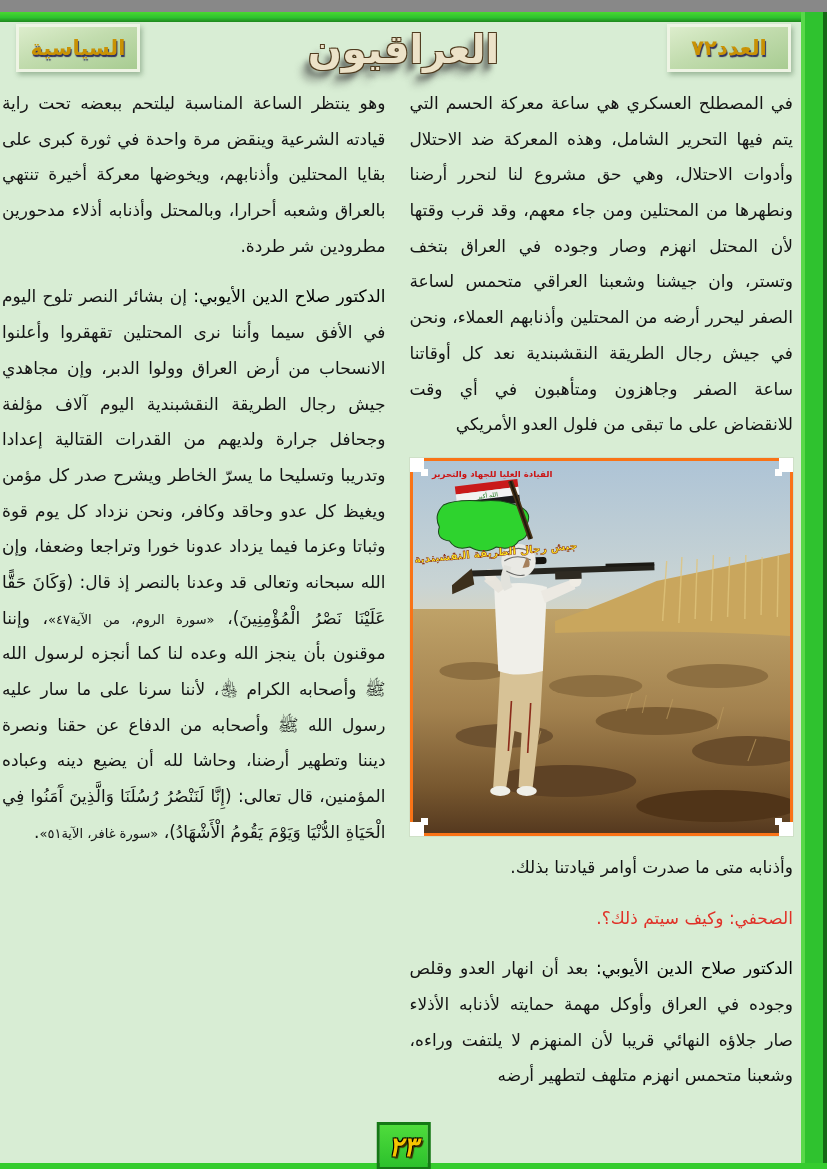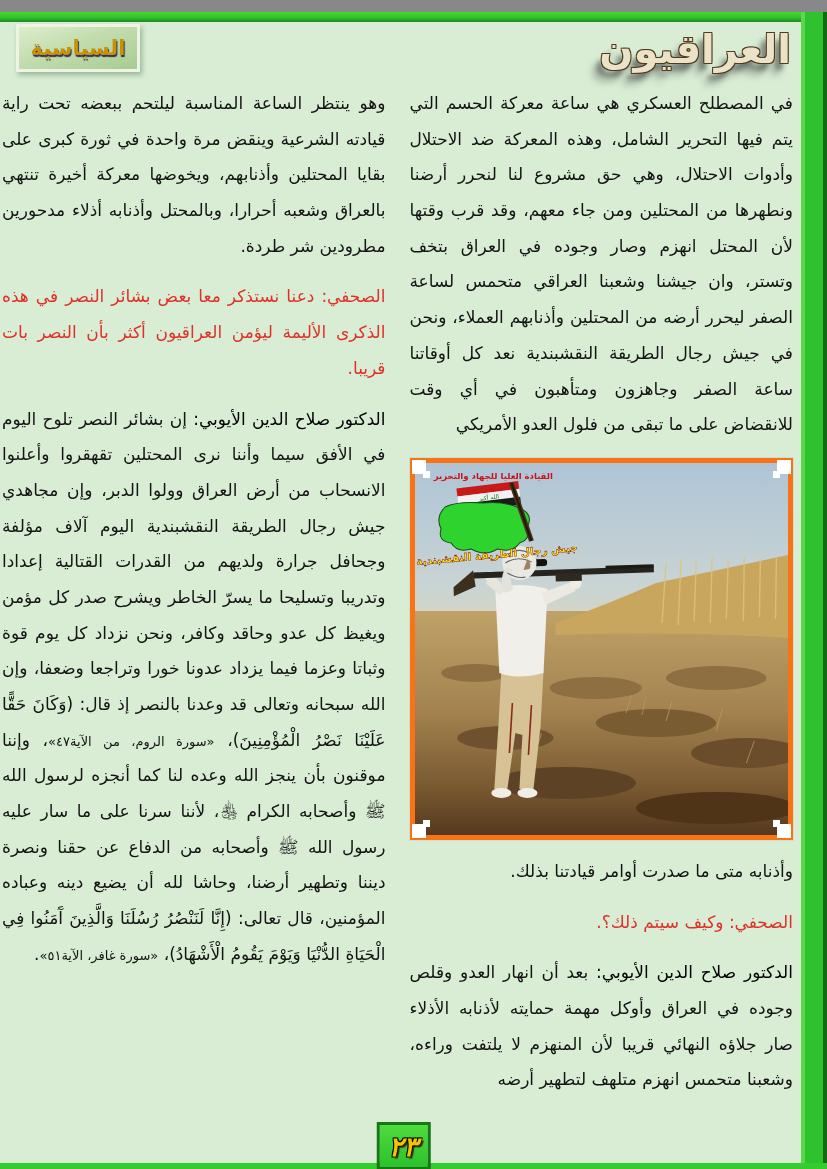--- a/index.html
+++ b/index.html
@@ -72,6 +72,9 @@
       <span>السياسية</span>
     </div>
     <h1 class="masthead">العراقيون</h1>
+    <div class="badge">
+      <span>العدد٧٢</span>
+    </div>
   </header>
 
   <main class="columns">

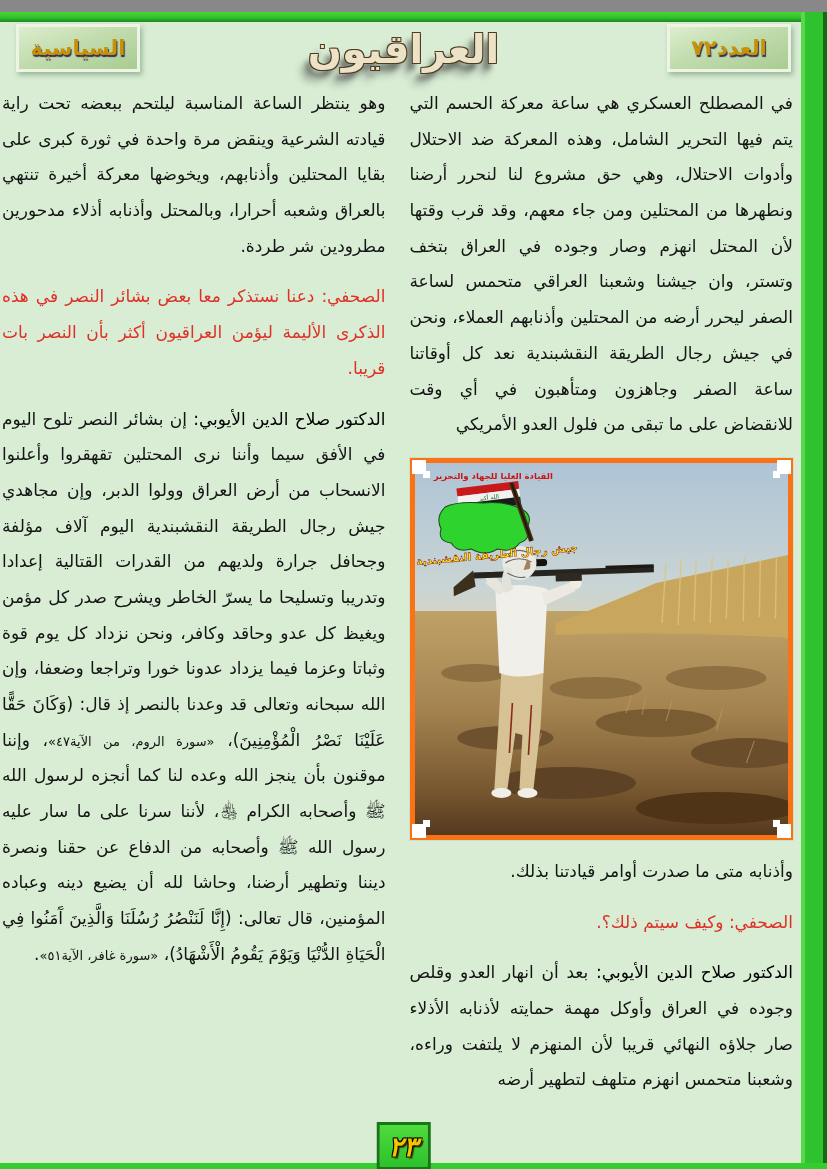--- a/index.html
+++ b/index.html
@@ -199,7 +199,6 @@
     <section class="col">
       <p>وهو ينتظر الساعة المناسبة ليلتحم ببعضه تحت راية قيادته الشرعية وينقض مرة واحدة في ثورة كبرى على بقايا المحتلين وأذنابهم، ويخوضها معركة أخيرة تنتهي بالعراق وشعبه أحرارا، وبالمحتل وأذنابه أذلاء مدحورين مطرودين شر طردة.</p>
 
-      <p><span class="red">الصحفي:</span><span class="red"> دعنا نستذكر معا بعض بشائر النصر في هذه الذكرى الأليمة ليؤمن العراقيون أكثر بأن النصر بات قريبا.</span></p>
 
       <p><span class="blue">الدكتور صلاح الدين الأيوبي:</span><span> إن بشائر النصر تلوح اليوم في الأفق سيما وأننا نرى المحتلين تقهقروا وأعلنوا الانسحاب من أرض العراق وولوا الدبر، وإن مجاهدي جيش رجال الطريقة النقشبندية اليوم آلاف مؤلفة وجحافل جرارة ولديهم من القدرات القتالية إعدادا وتدريبا وتسليحا ما يسرّ الخاطر ويشرح صدر كل مؤمن ويغيظ كل عدو وحاقد وكافر، ونحن نزداد كل يوم قوة وثباتا وعزما فيما يزداد عدونا خورا وتراجعا وضعفا، وإن الله سبحانه وتعالى قد وعدنا بالنصر إذ قال: </span><span>(وَكَانَ حَقًّا عَلَيْنَا نَصْرُ الْمُؤْمِنِينَ)، </span><span class="cite">«سورة الروم، من الآية٤٧»</span><span>، وإننا موقنون بأن ينجز الله وعده لنا كما أنجزه لرسول الله ﷺ وأصحابه الكرام ﵃، لأننا سرنا على ما سار عليه رسول الله ﷺ وأصحابه من الدفاع عن حقنا ونصرة ديننا وتطهير أرضنا، وحاشا لله أن يضيع دينه وعباده المؤمنين، قال تعالى: </span><span>(إِنَّا لَنَنْصُرُ رُسُلَنَا وَالَّذِينَ آَمَنُوا فِي الْحَيَاةِ الدُّنْيَا وَيَوْمَ يَقُومُ الْأَشْهَادُ)، </span><span class="cite">«سورة غافر، الآية٥١»</span><span>.</span></p>
     </section>

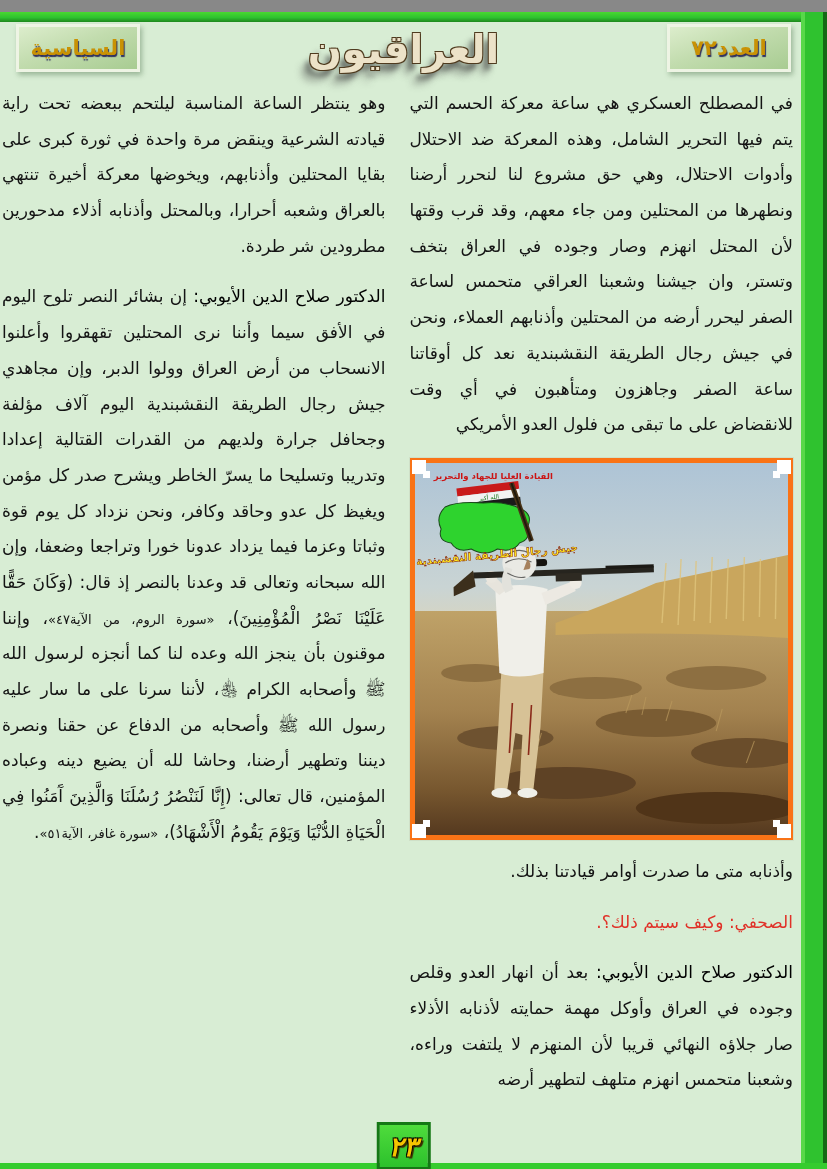--- a/index.html
+++ b/index.html
@@ -44,7 +44,7 @@
   .blue{color:#000000;}
   .cite{font-size:13px;}
   
-  figure.photo{margin:4px 0 14px;position:relative;border:5px solid #f97316;
+  figure.photo{margin:4px 0 14px;position:relative;border:3px solid #f97316;
     height:372px;box-shadow:0 0 0 1px #cfe0c8;}
   figure.photo svg{display:block;width:100%;height:100%;}
   .notch{position:absolute;background:#fff;z-index:2;}

